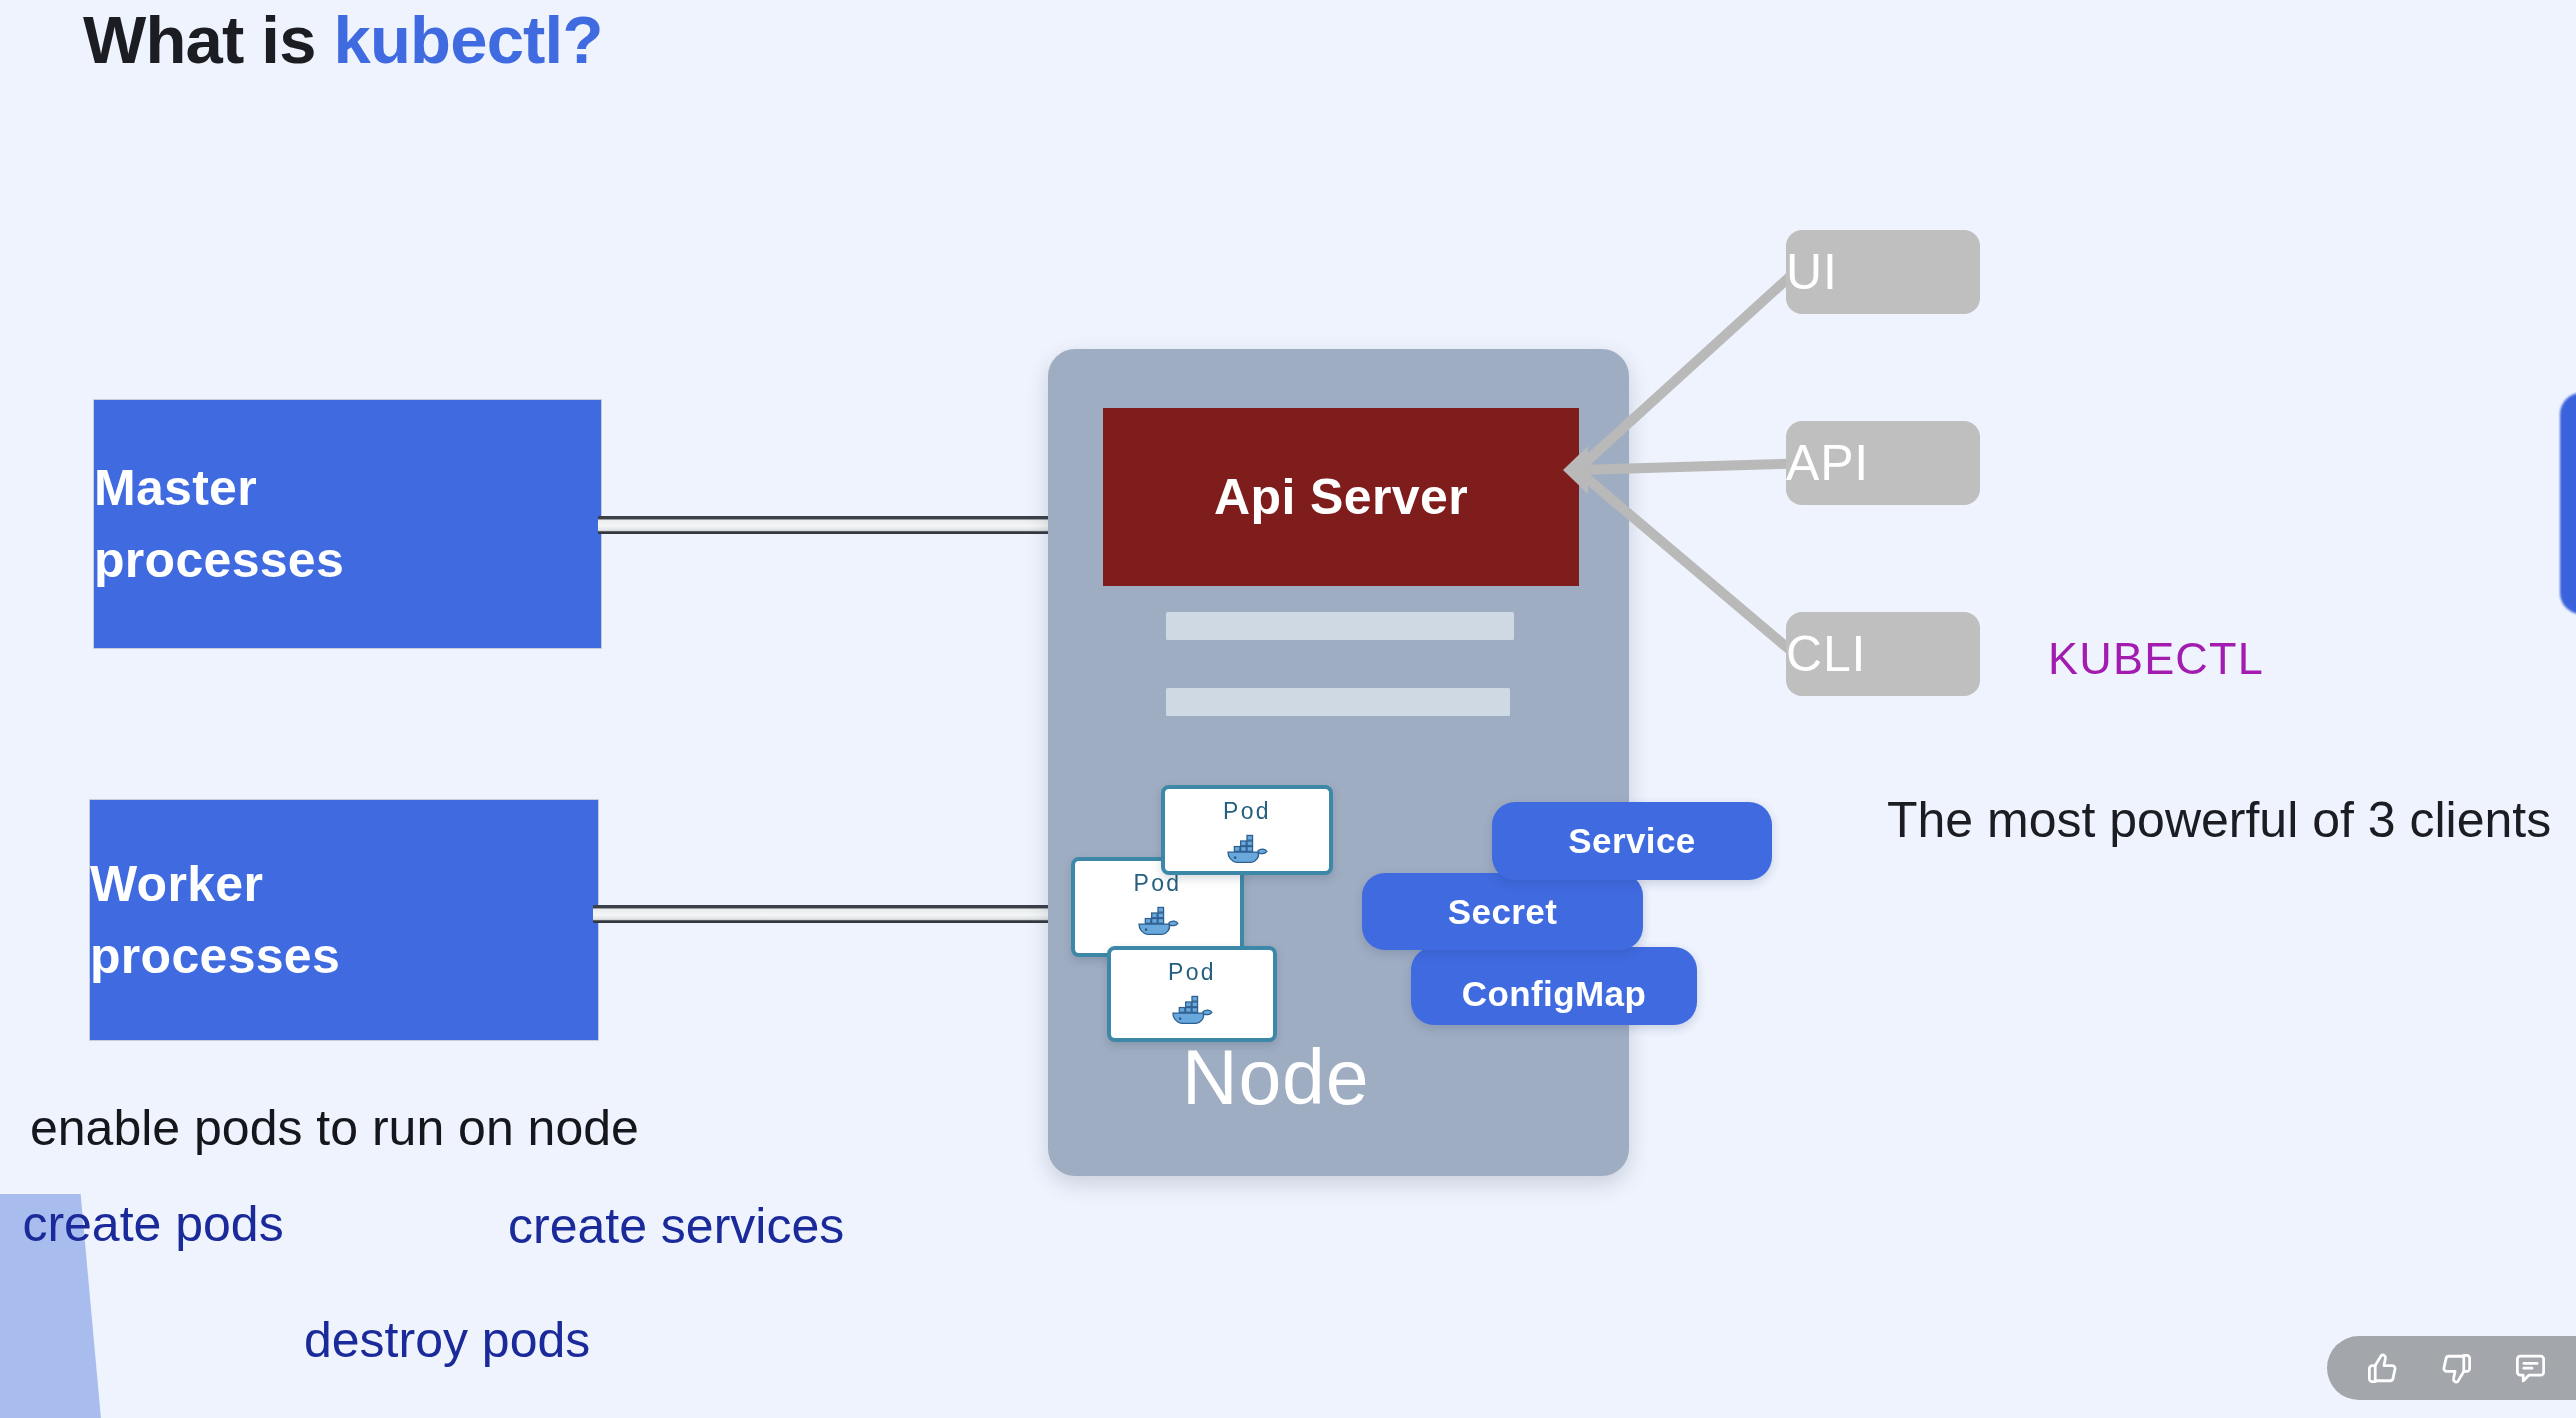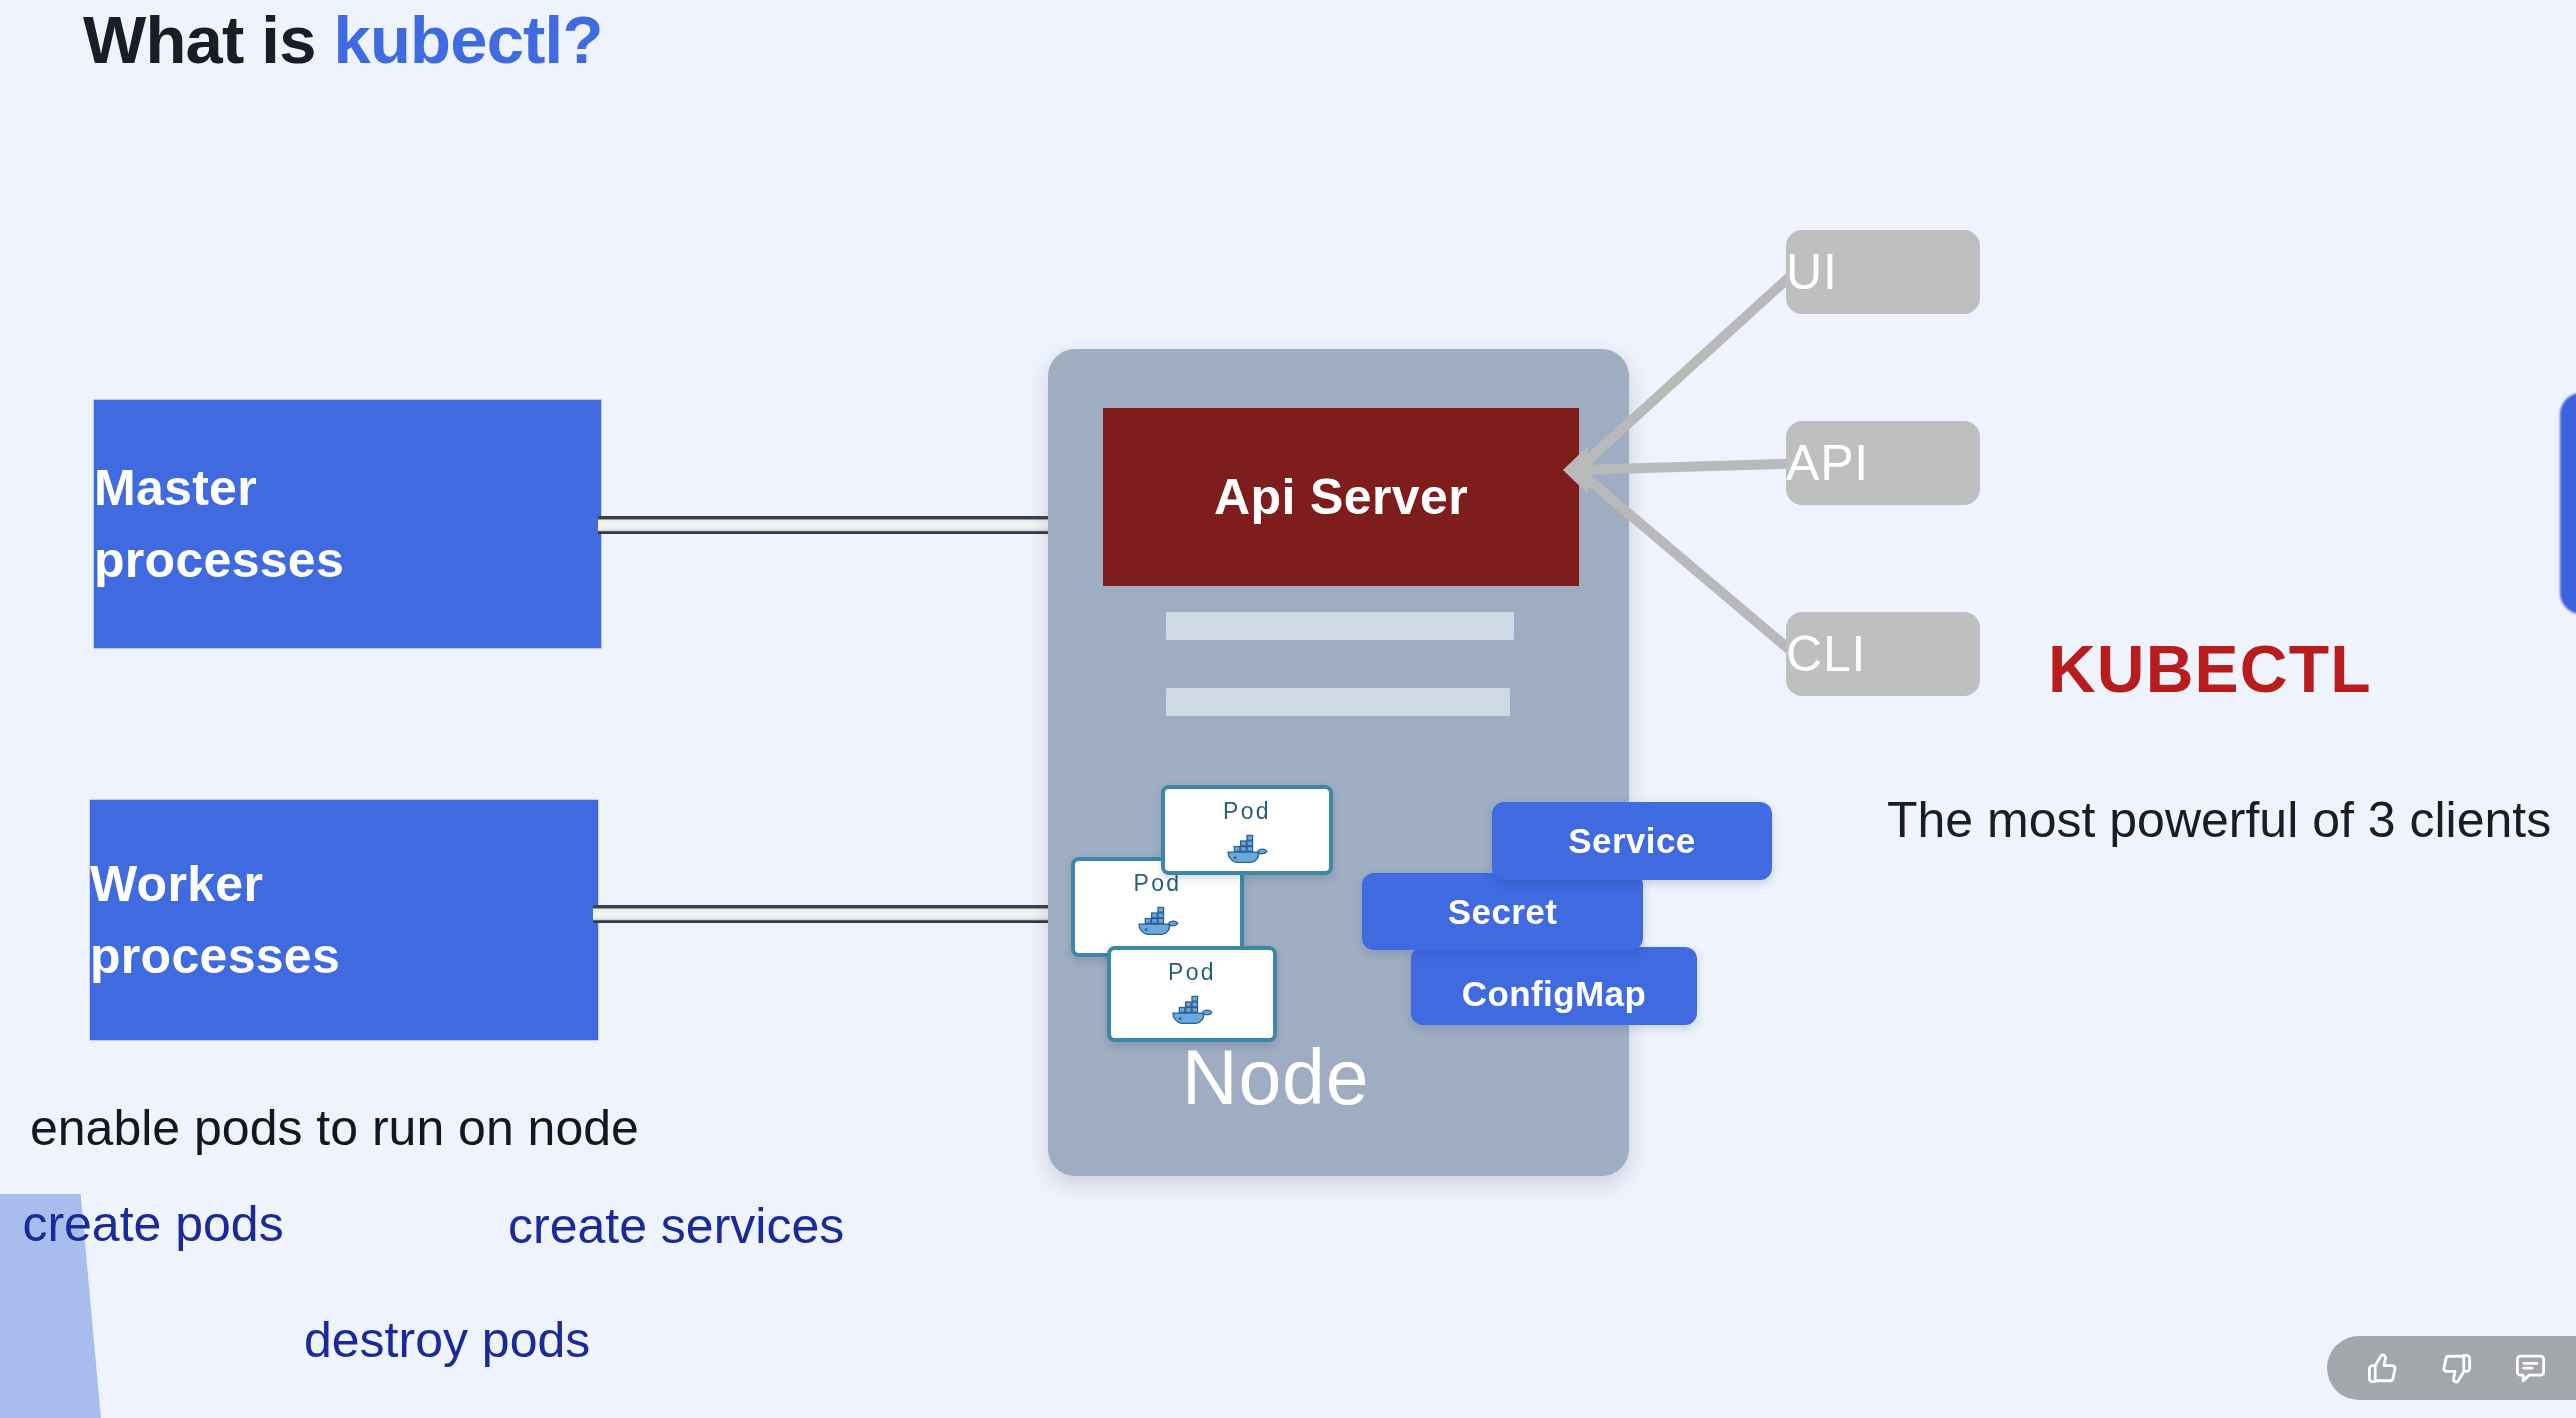--- a/index.html
+++ b/index.html
@@ -196,8 +196,8 @@
   #kubectl-title {
     position:absolute;
     left:2048px; top:636px;
-    font-size:66px; font-weight:700;
-    color:#b91c1c;
+    font-size:45px; font-weight:400;
+    color:#a21caf;
     letter-spacing:1.2px;
     line-height:1;
   }

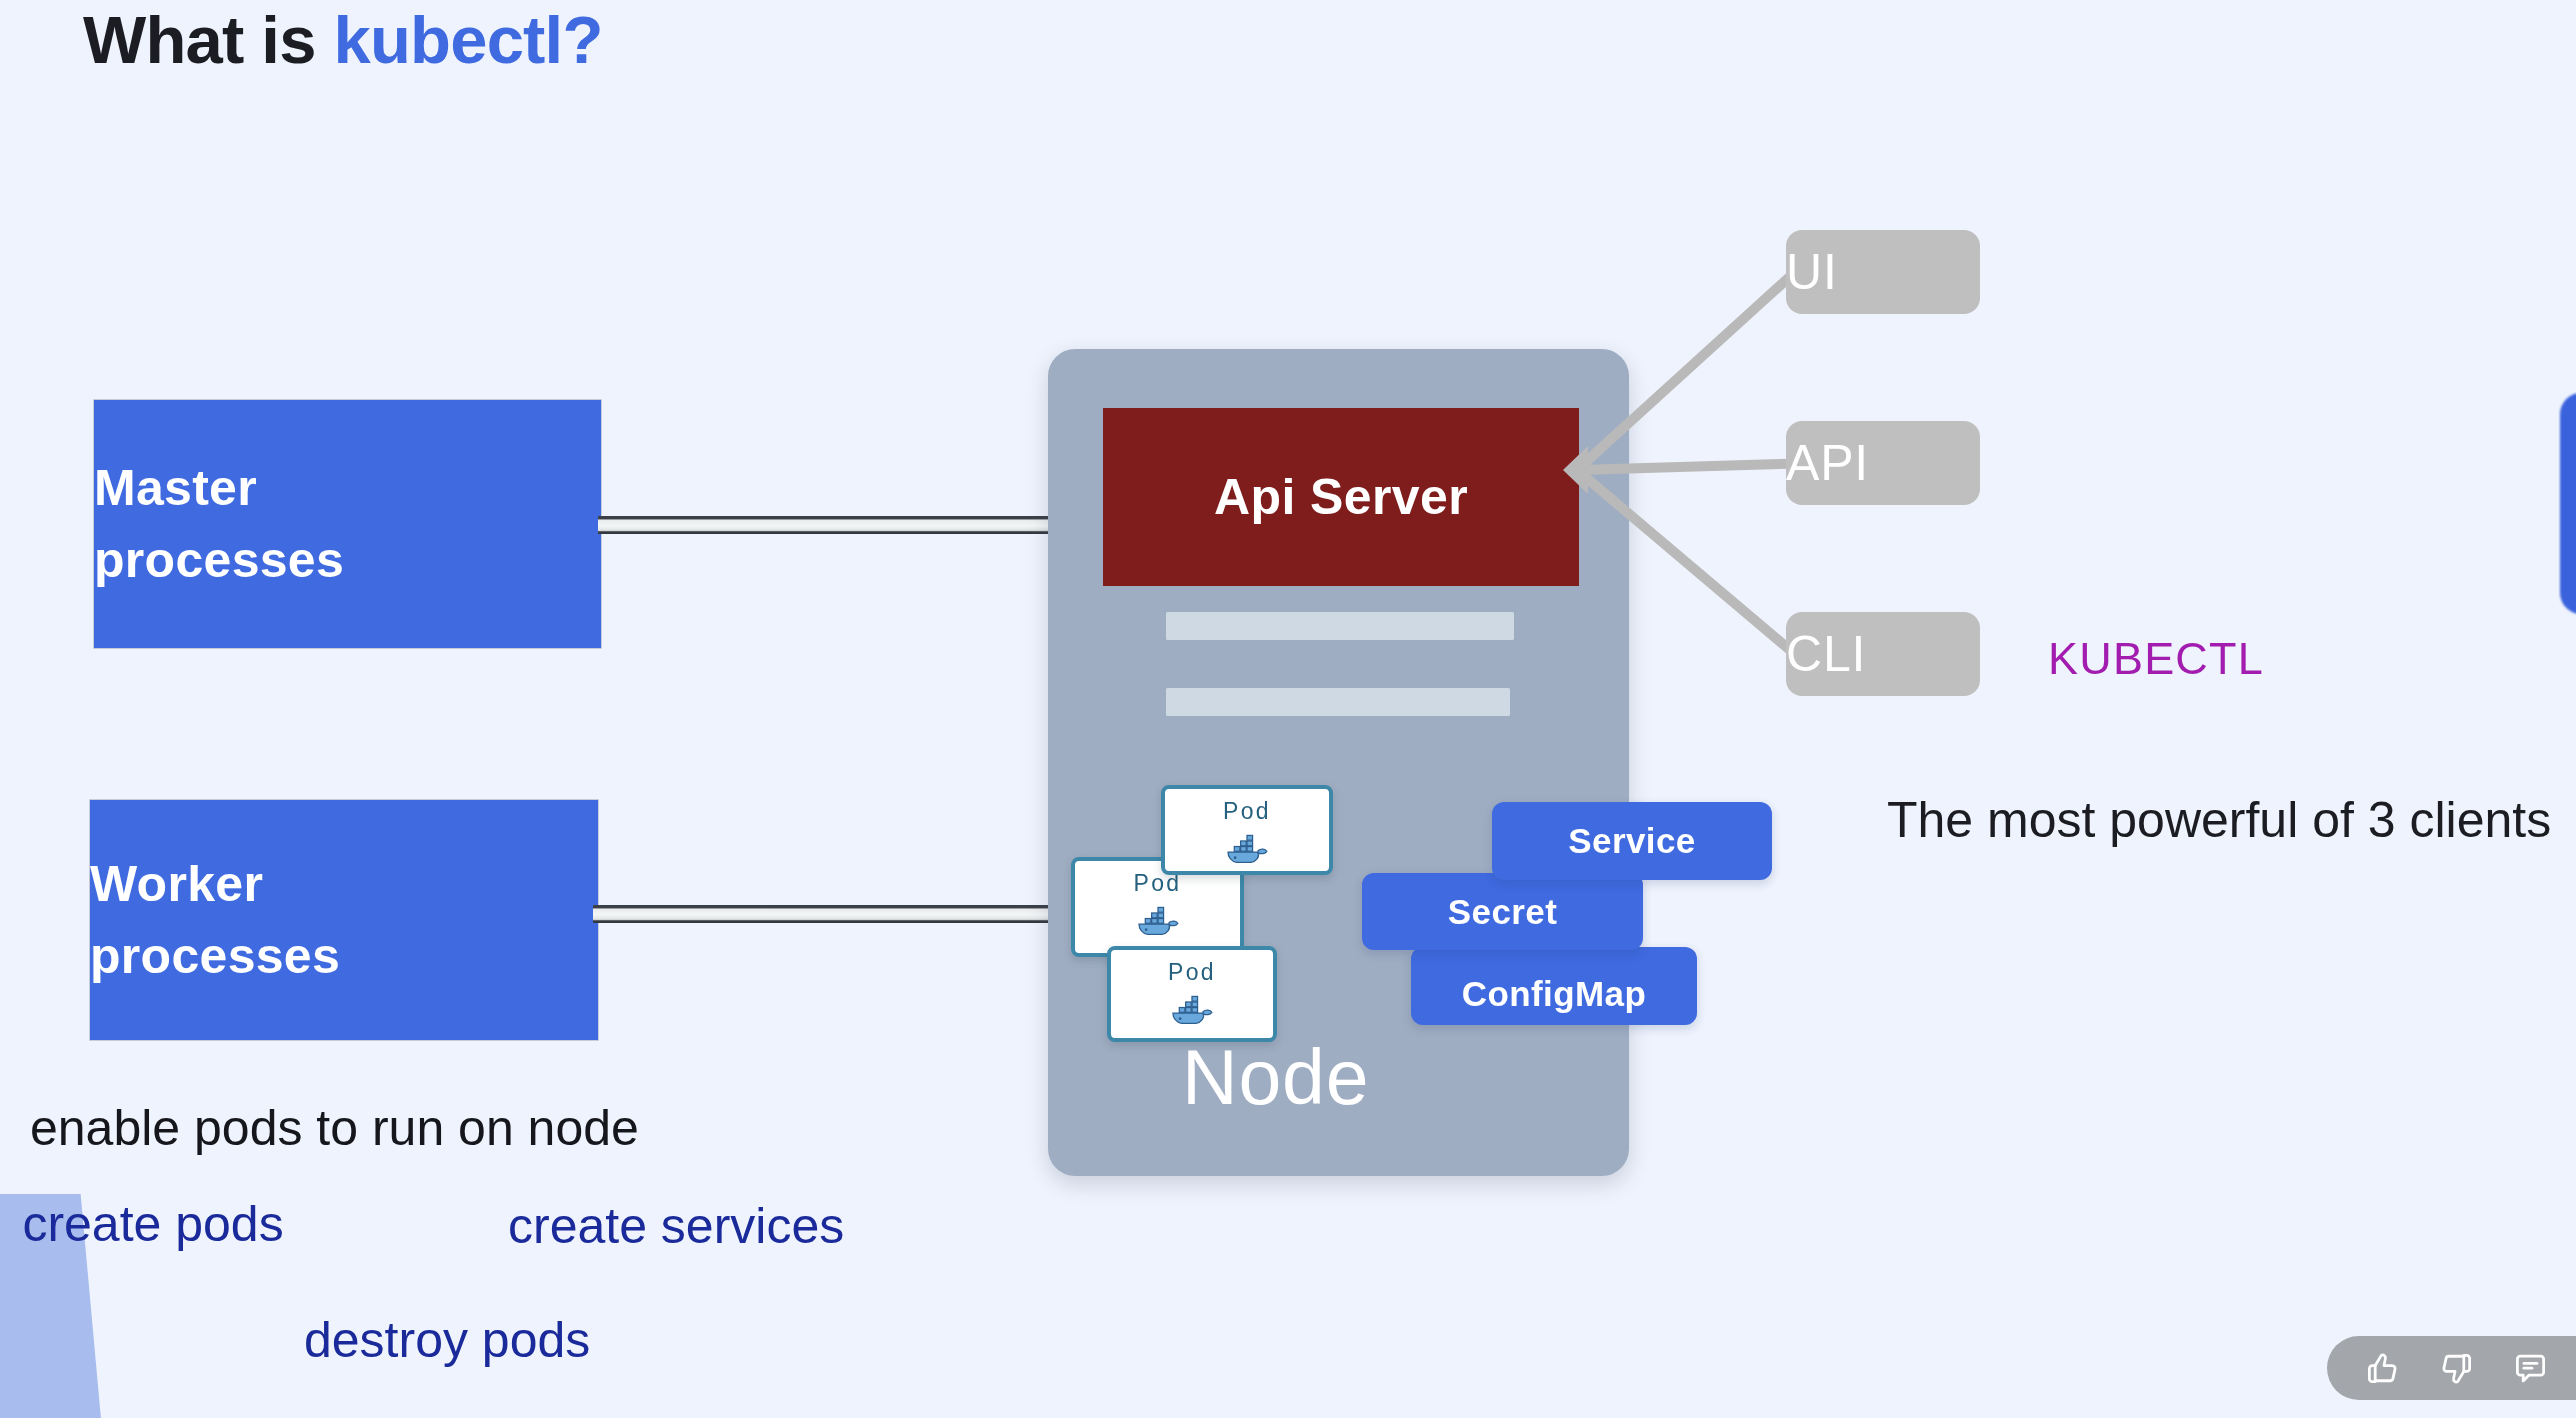--- a/index.html
+++ b/index.html
@@ -148,7 +148,7 @@
     position:absolute;
     background:#3f6ae0;
     color:#ffffff;
-    border-radius:12px;
+    border-radius:23px;
     display:flex; align-items:center; justify-content:center;
     font-size:35px; font-weight:700;
     letter-spacing:0.4px;

